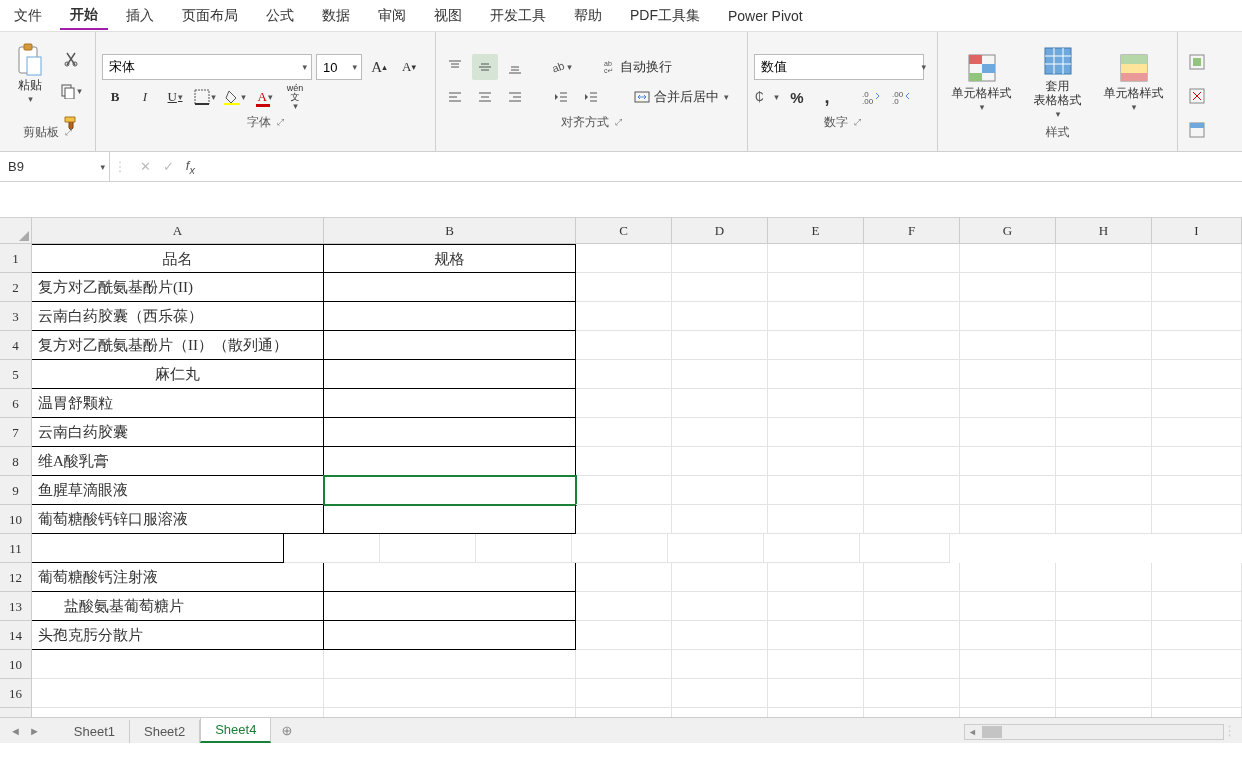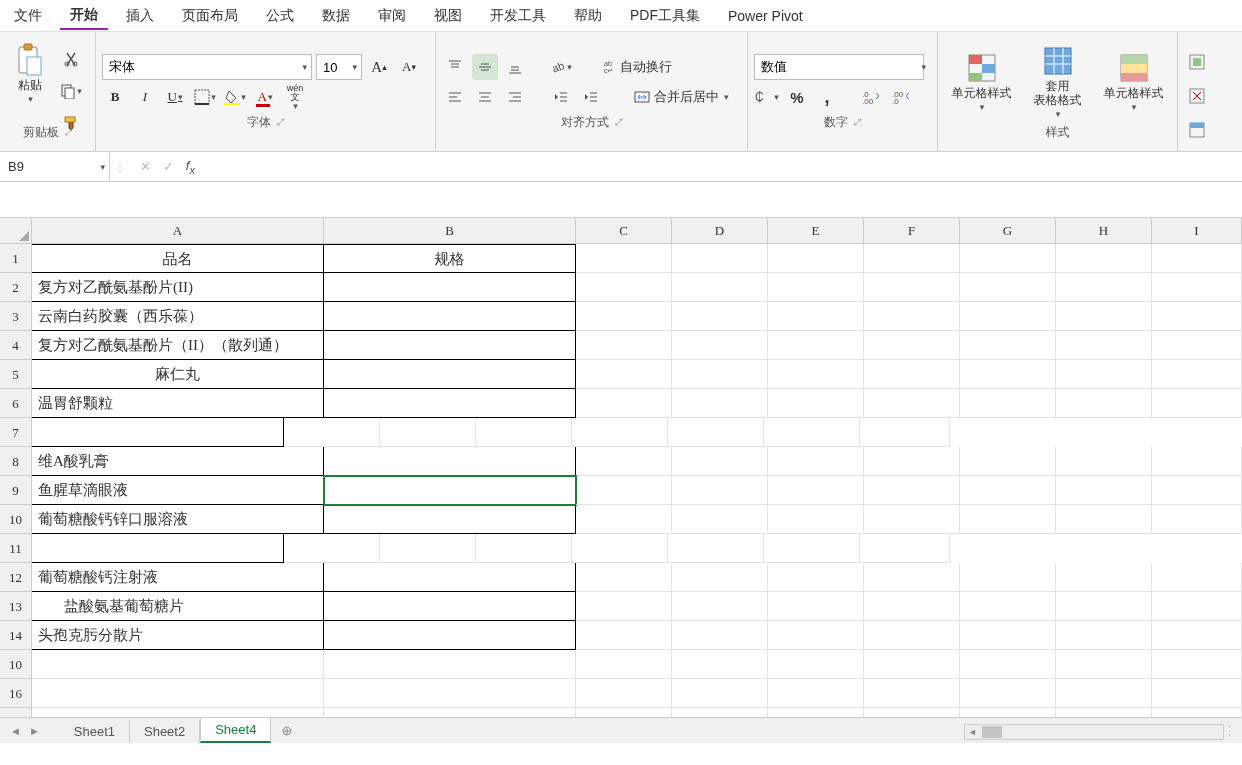--- a/index.html
+++ b/index.html
@@ -455,6 +455,7 @@
       </div>
       <div class="brow">
         <div class="rowhdr">7</div>
+        <div class="cell bordered" style="width: 292px;">云南白药胶囊</div>
         <div class="cell bordered" style="width: 252px;"></div>
         <div class="cell" style="width: 96px;"></div>
         <div class="cell" style="width: 96px;"></div>

